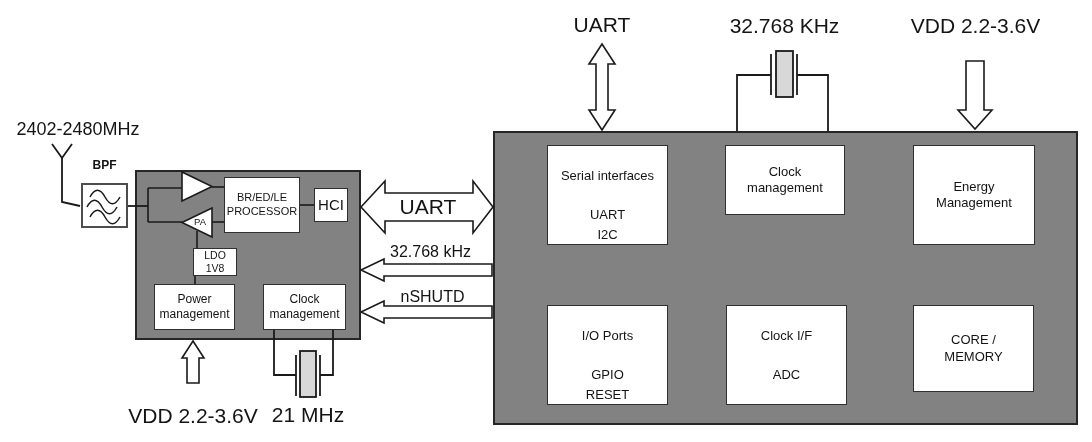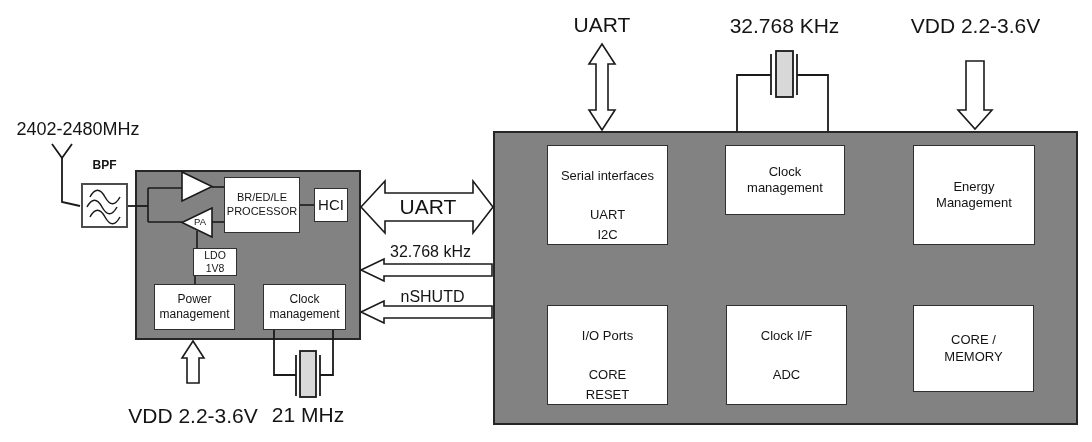--- a/index.html
+++ b/index.html
@@ -123,7 +123,7 @@
 Management</div>
   <div class="box top-align" style="left:547px;top:305px;width:121px;height:100px;font-size:13px;">I/O Ports
 
-CORE
+GPIO
 RESET</div>
   <div class="box" style="left:726px;top:305px;width:121px;height:100px;font-size:13px;line-height:1.5;">Clock I/F
 

